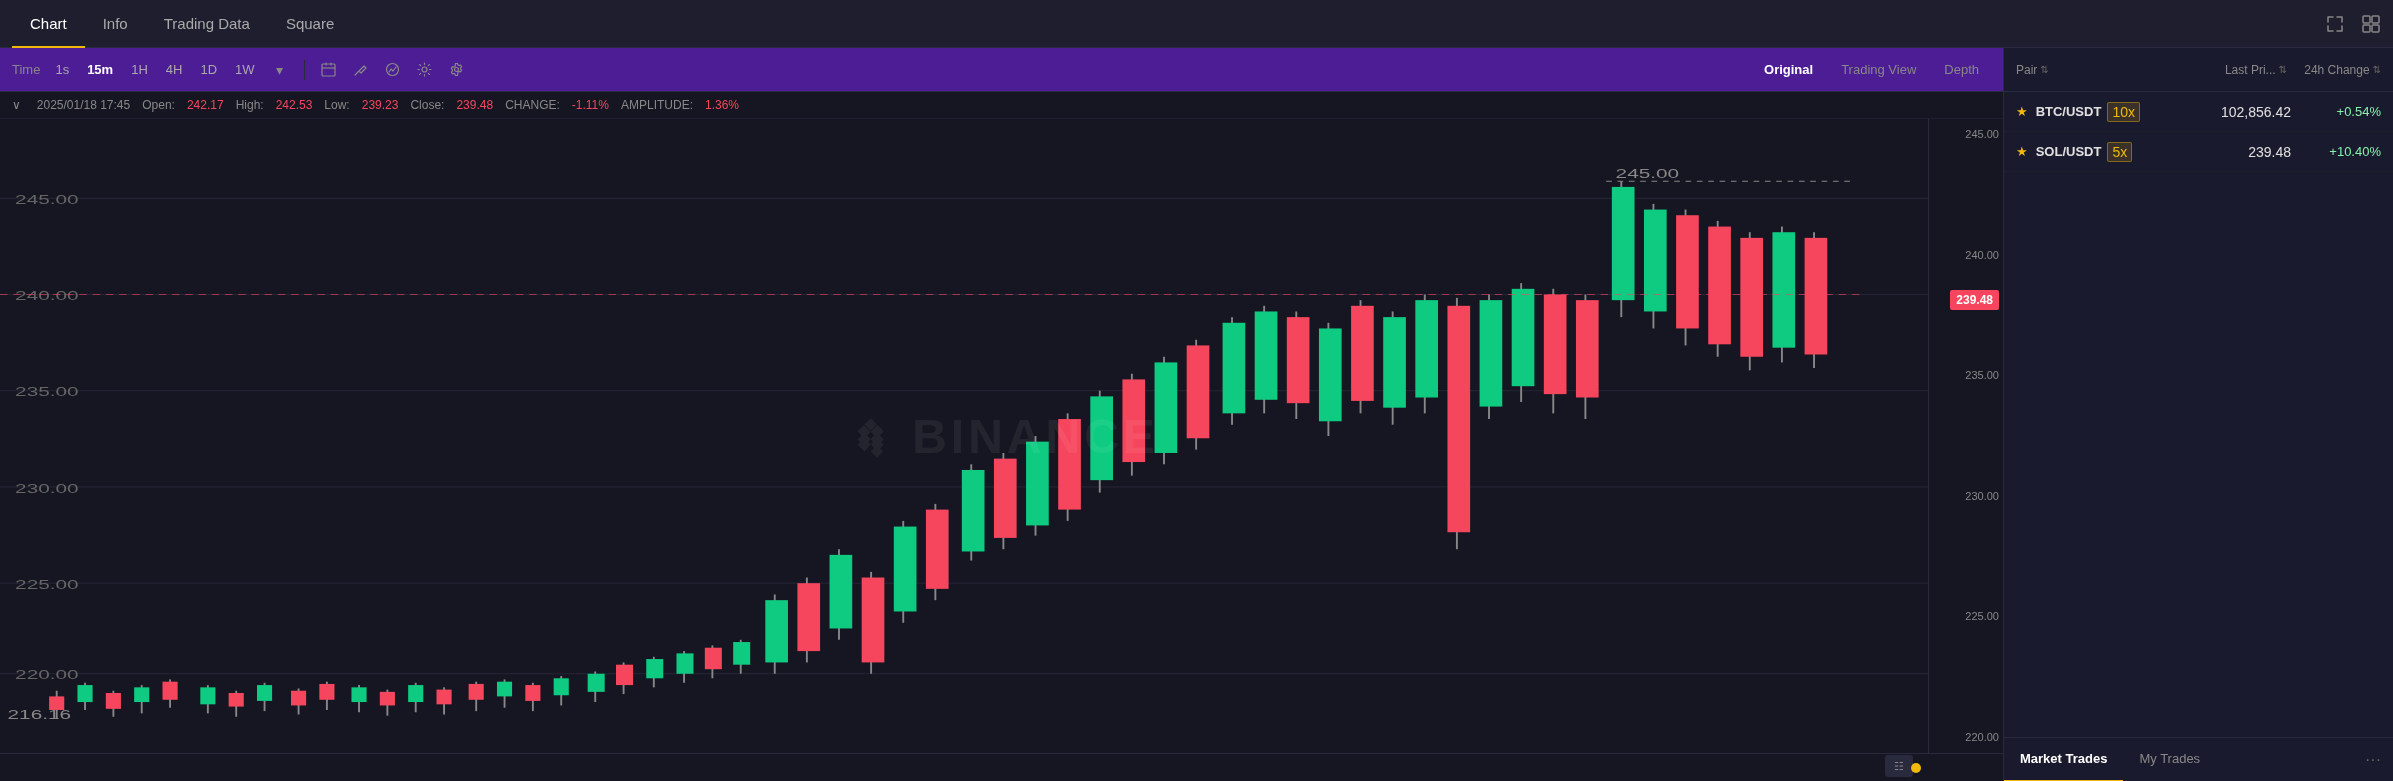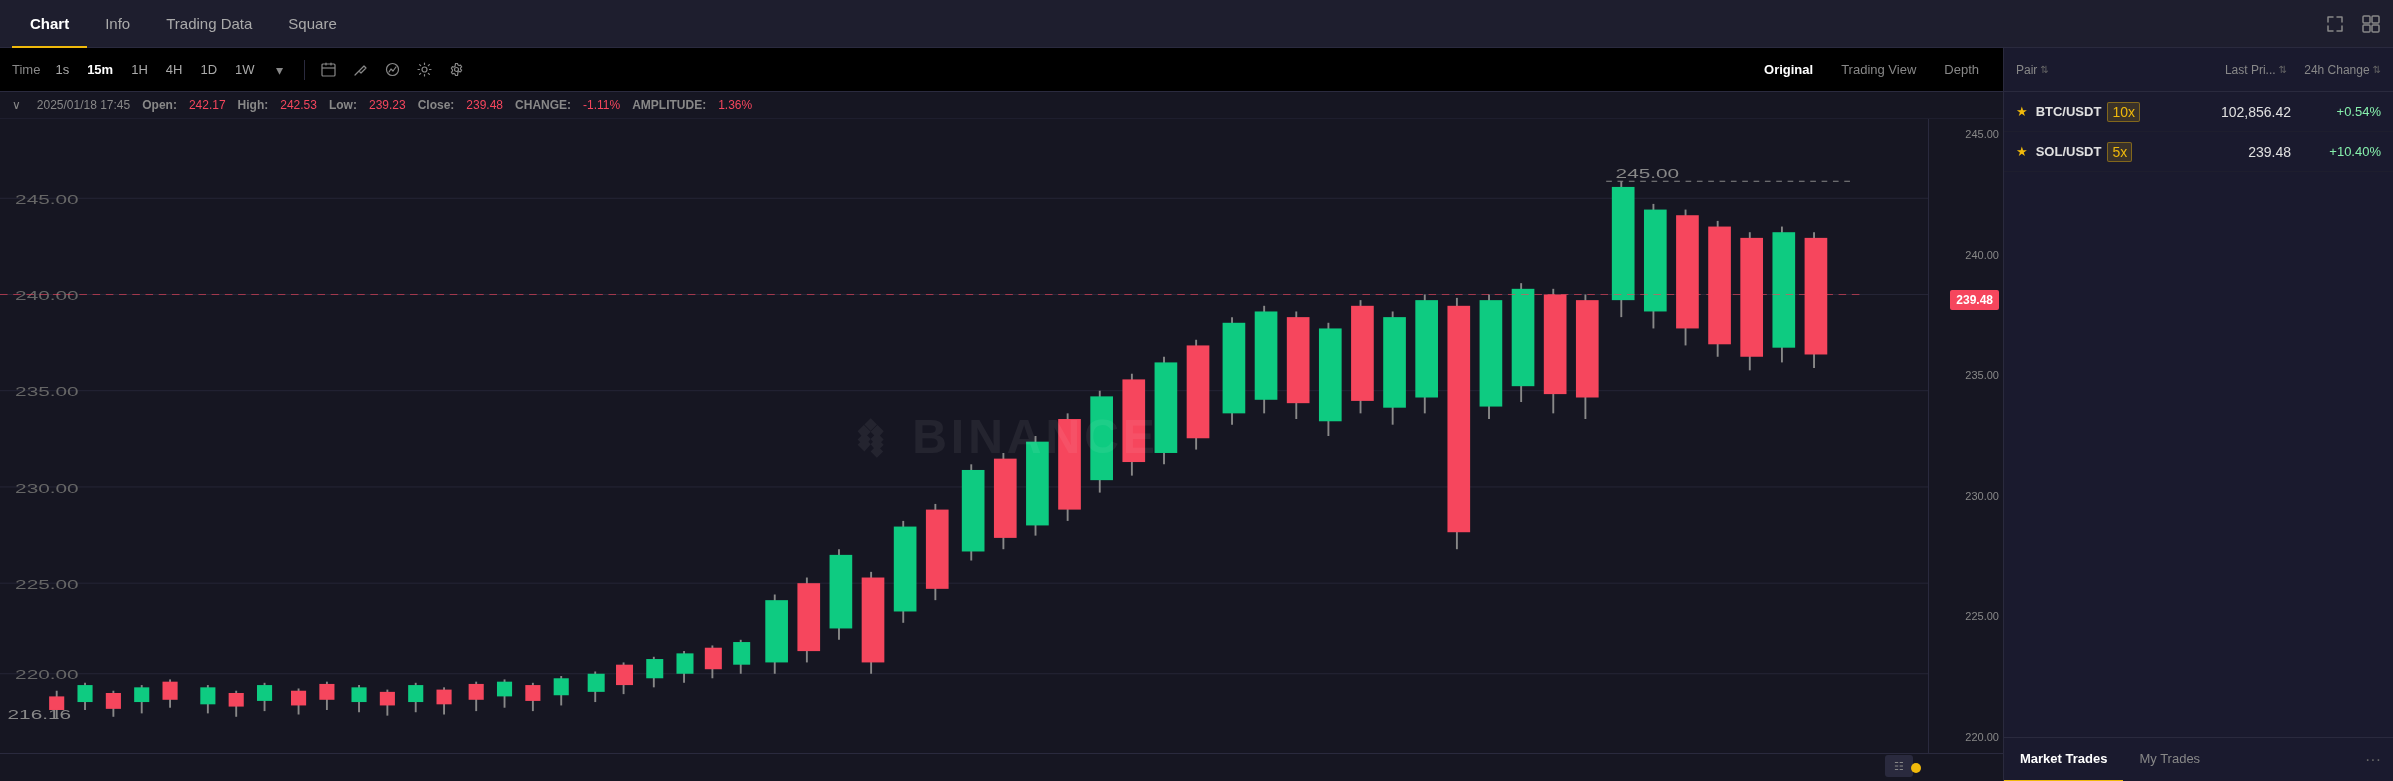--- a/index.html
+++ b/index.html
@@ -36,7 +36,7 @@
     }
     .nav-tab.active {
       color: #fff;
-      font-weight: 700;
+      font-weight: 400;
     }
     .nav-tab.active::after {
       content: '';

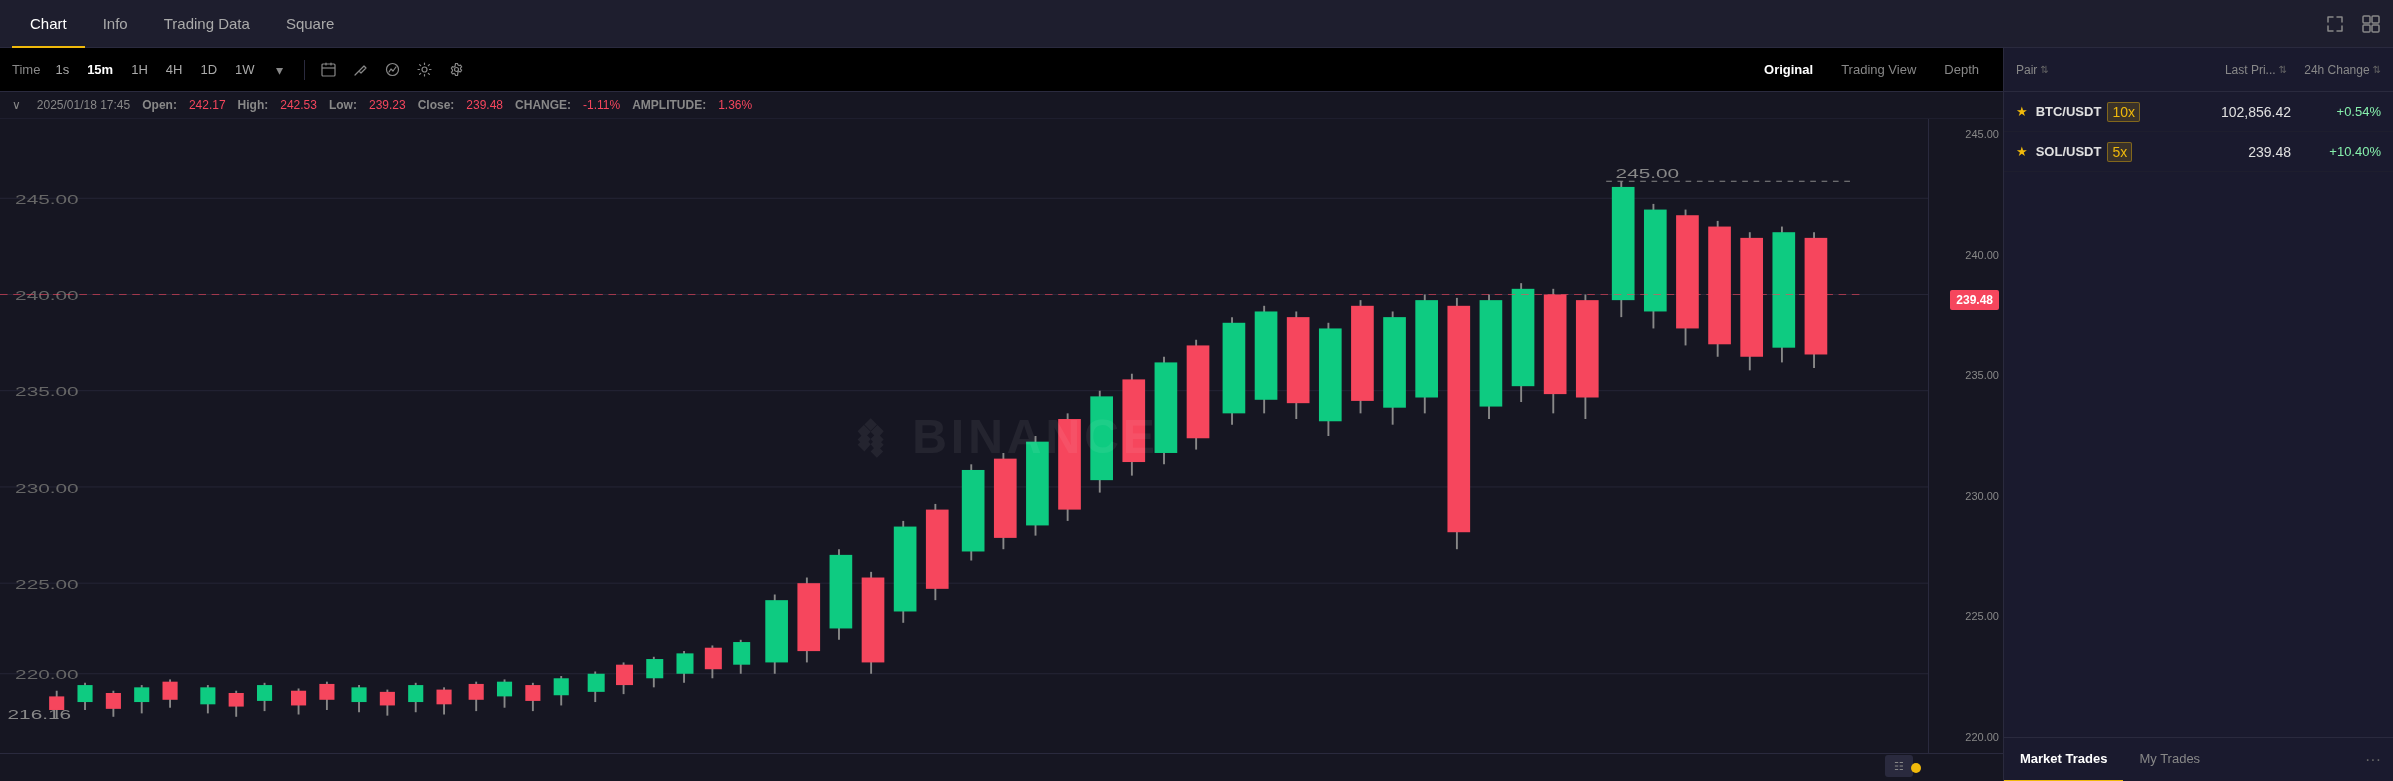--- a/index.html
+++ b/index.html
@@ -85,7 +85,7 @@
       align-items: center;
       padding: 0 12px;
       height: 44px;
-      background: #000000;
+      background: #4c1d95;
       border-bottom: 1px solid #2a2a3e;
       gap: 4px;
       flex-shrink: 0;

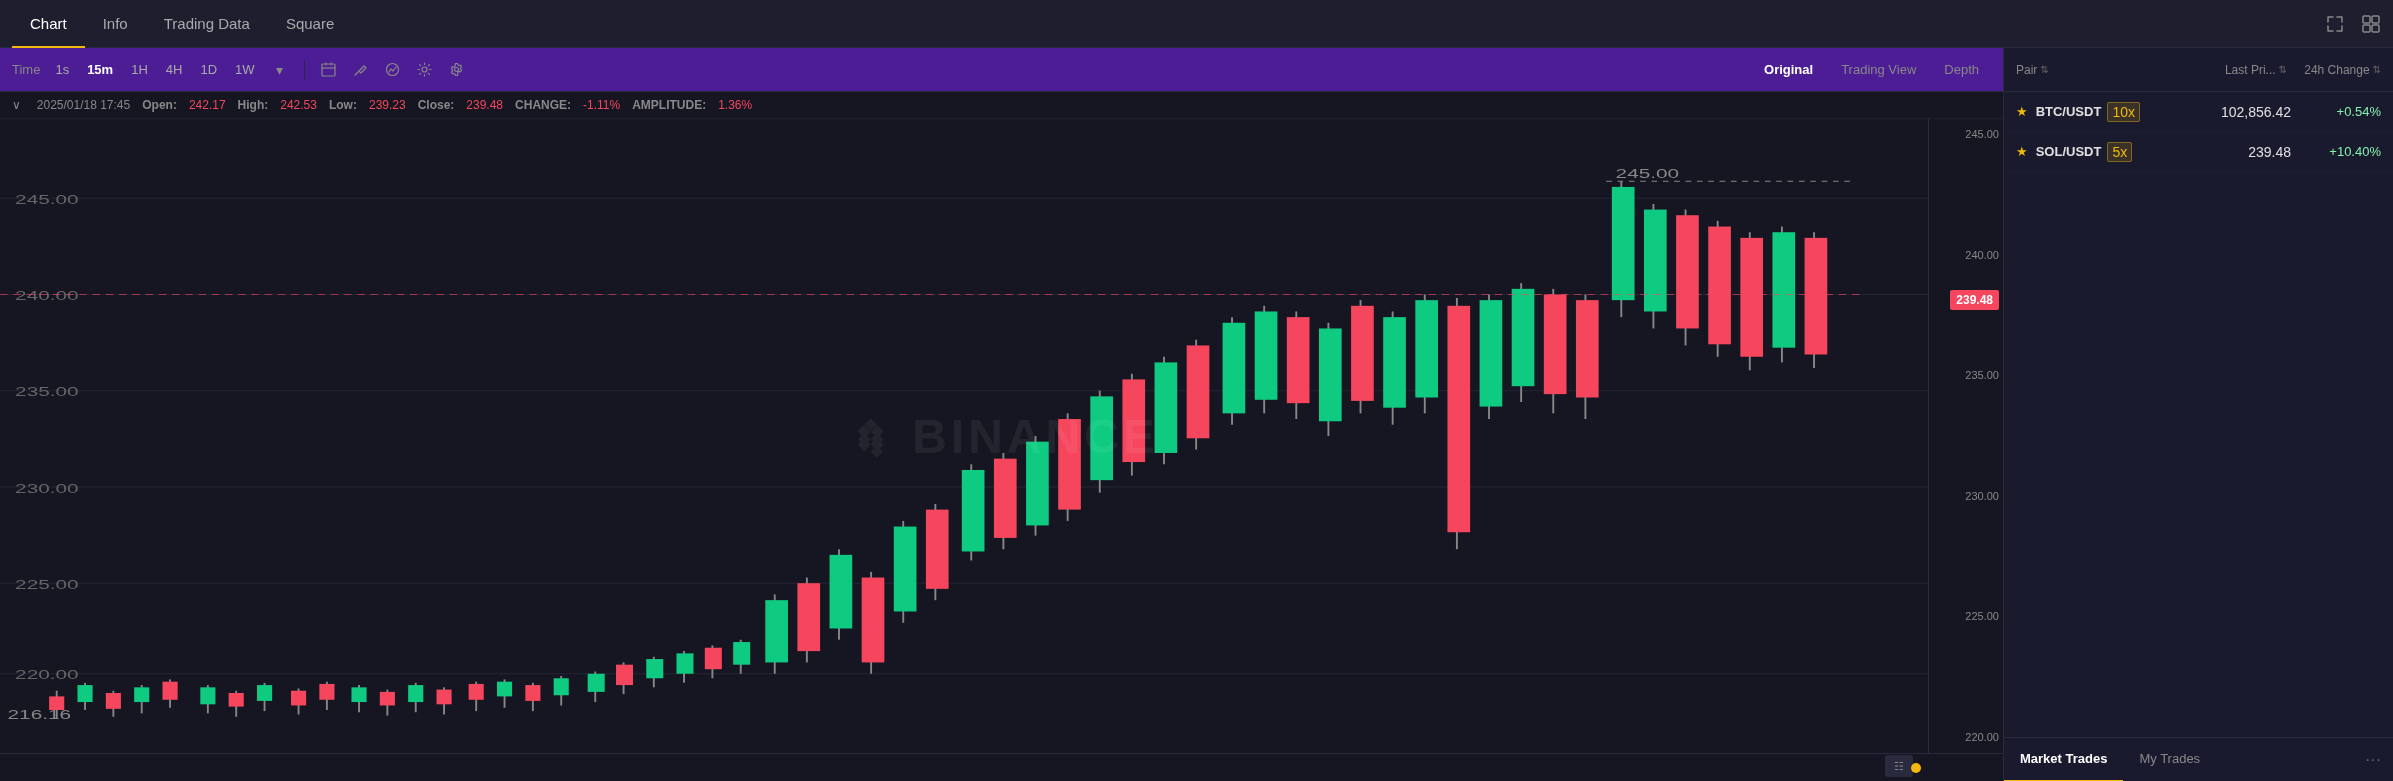--- a/index.html
+++ b/index.html
@@ -155,7 +155,7 @@
       flex-shrink: 0;
     }
     .ohlc-bar .chevron { color: #888; margin-right: 4px; }
-    .ohlc-label { color: #888; font-weight: bold; }
+    .ohlc-label { color: #888; }
     .ohlc-val { color: #f6465d; }
 
     

